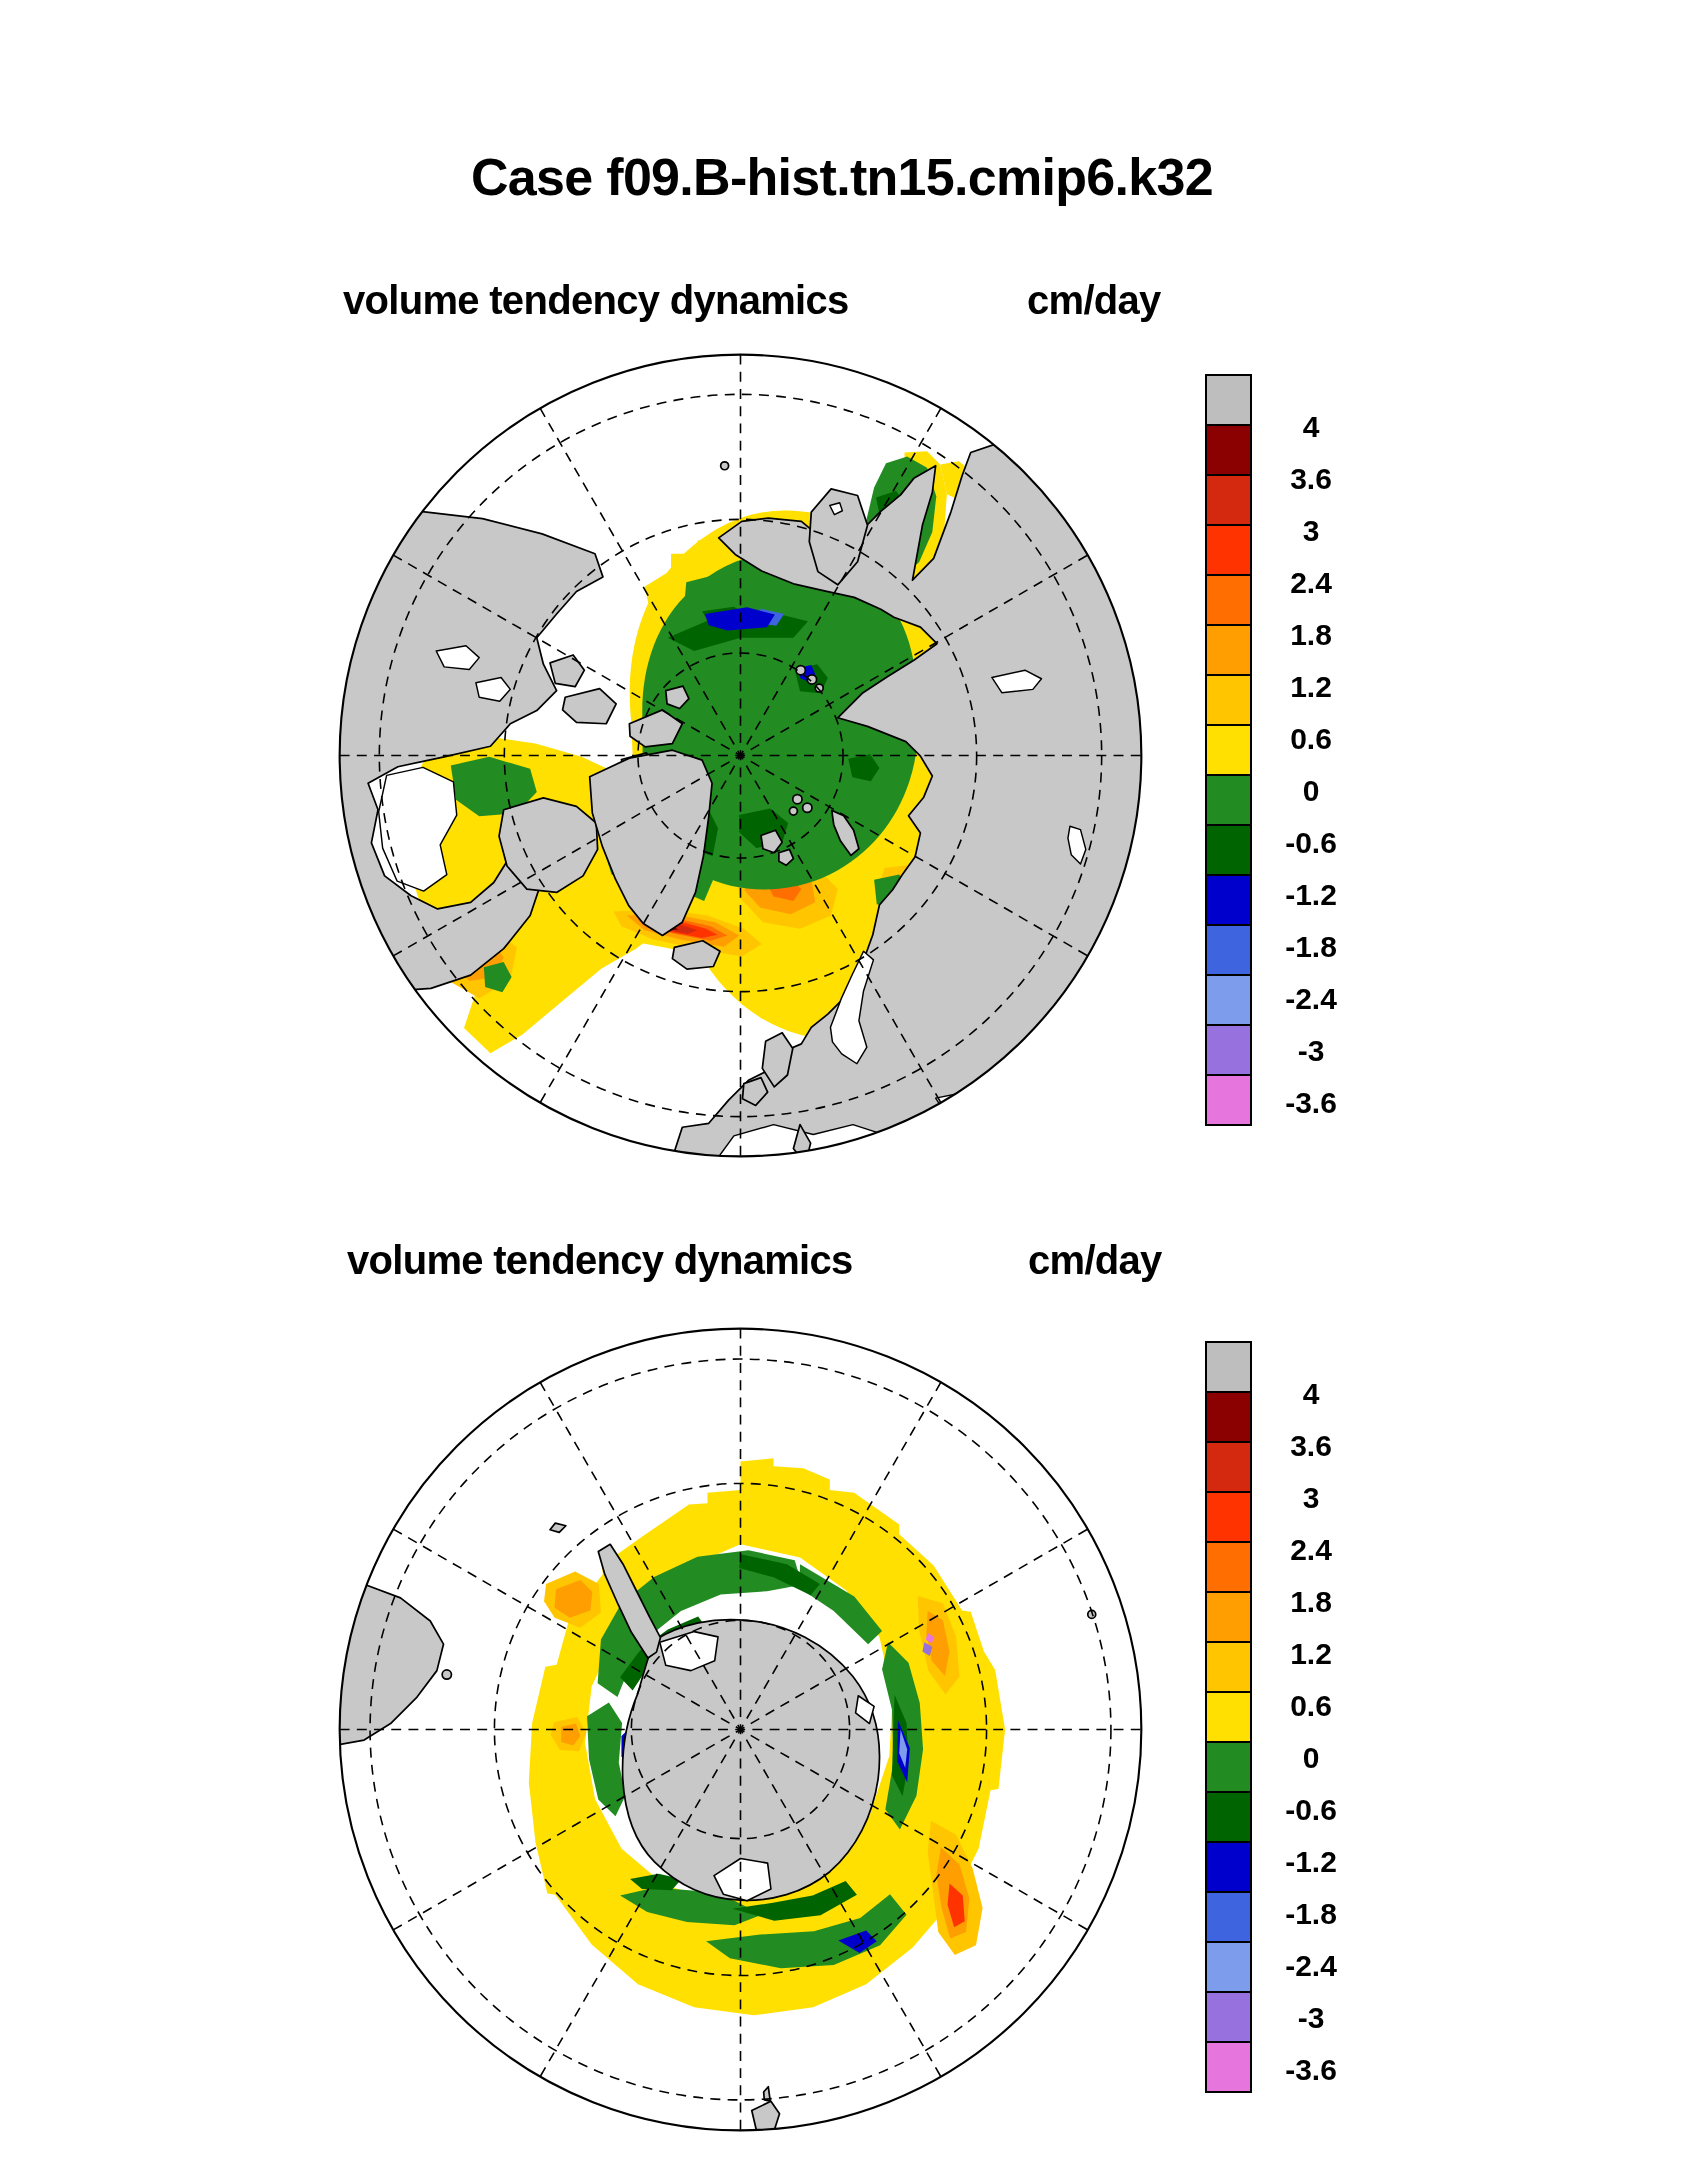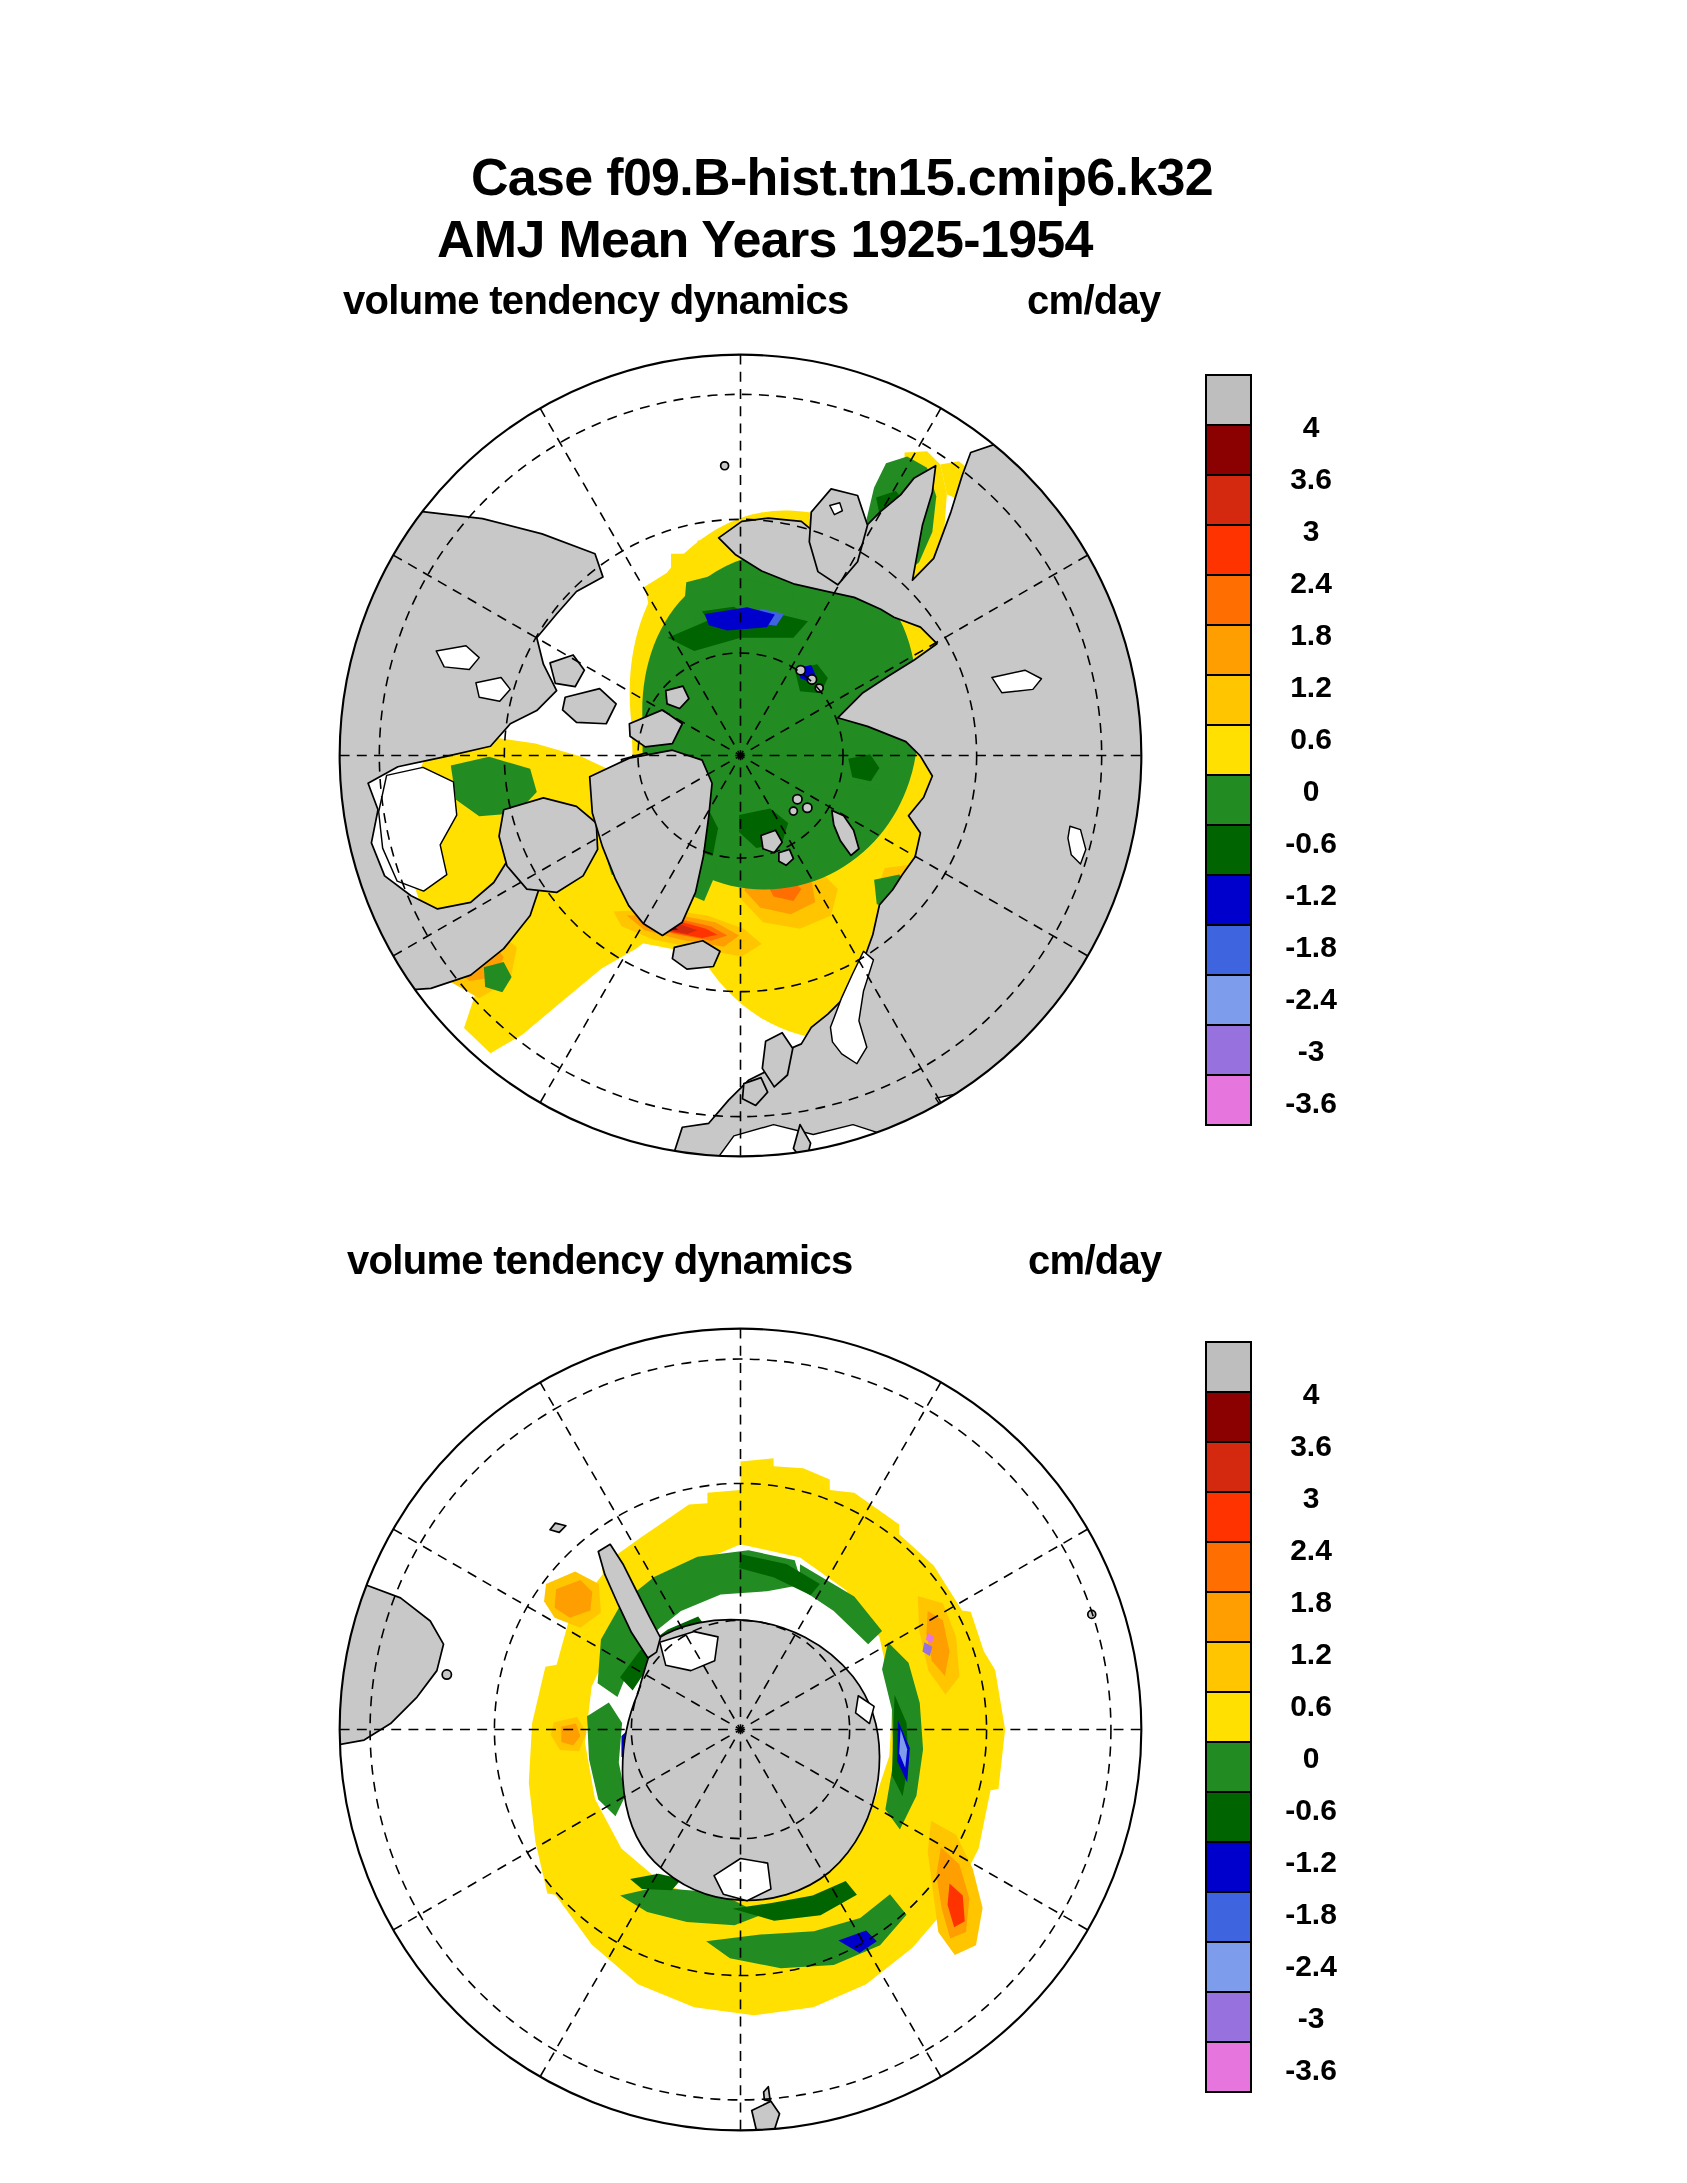--- a/index.html
+++ b/index.html
@@ -41,7 +41,6 @@
 <div class="page">
 
   <div id="title1" class="ttl">Case f09.B-hist.tn15.cmip6.k32</div>
-  <div id="title2" class="ttl">AMJ Mean   Years 1925-1954</div>
 
   <div id="sub1-var" class="sub">volume tendency dynamics</div>
   <div id="sub1-unit" class="sub">cm/day</div>

